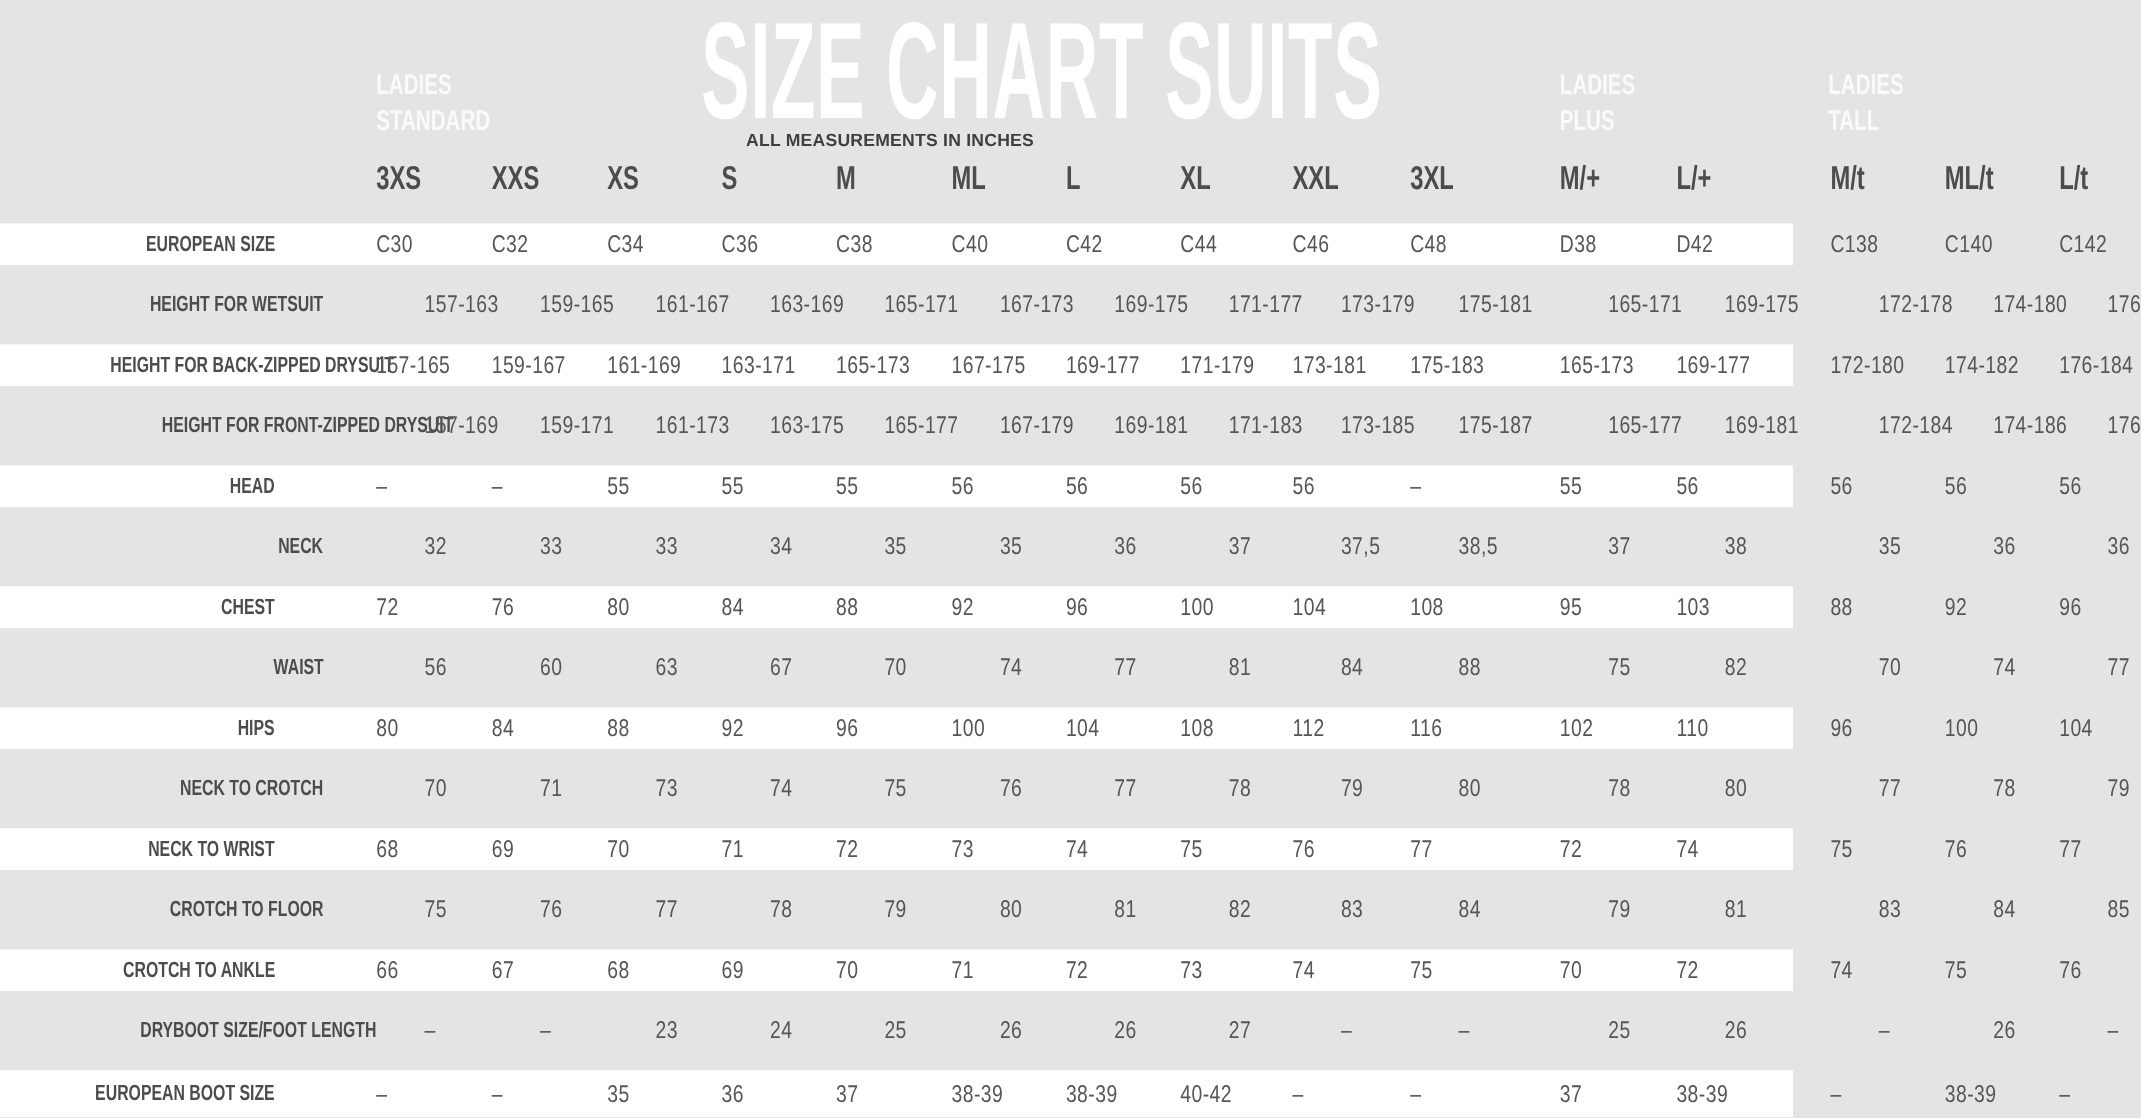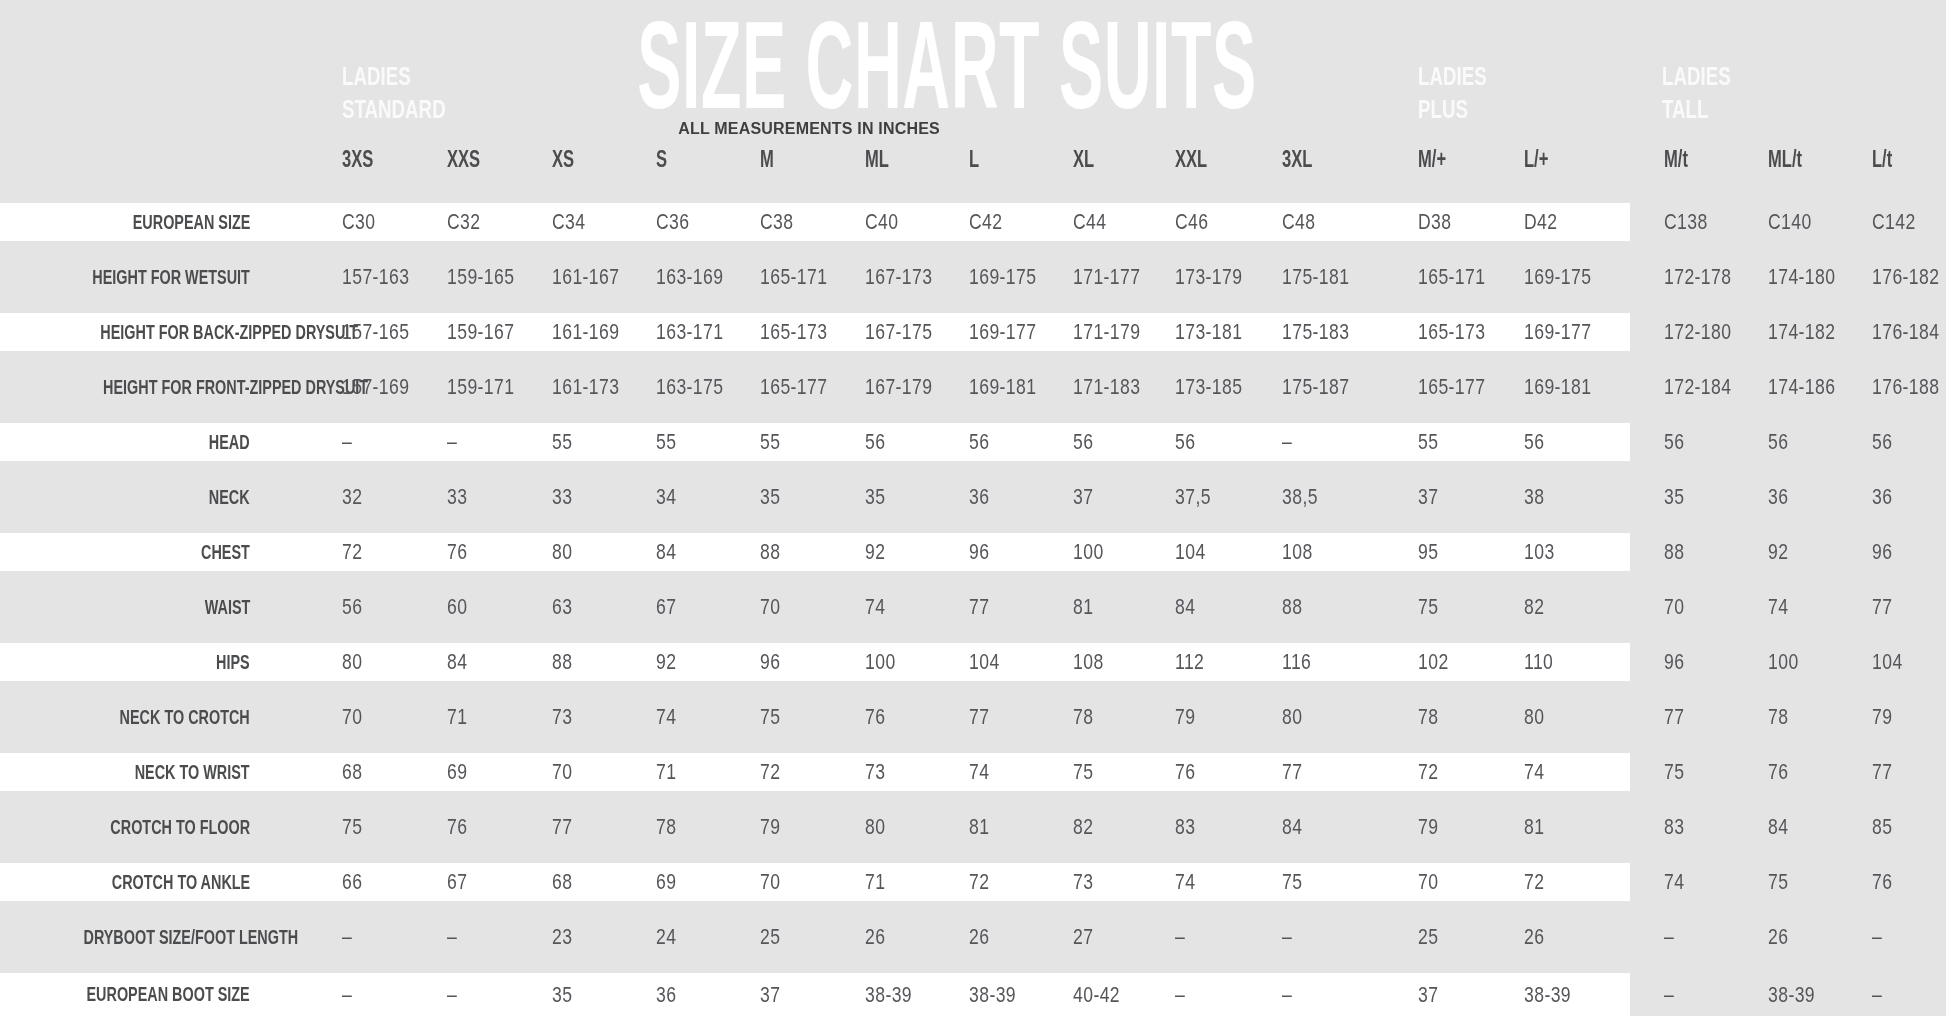--- a/index.html
+++ b/index.html
@@ -45,7 +45,7 @@
 
   .col-head { position: absolute; left: 0; top: 146px; width: 100%; }
   .col-h {
-    font-size: 23px; font-weight: 700;
+    font-size: 30px; font-weight: 700;
     color: var(--heading-text, #4b4c4e);
   }
   .col-h span { display:inline-block; white-space:nowrap; transform: scaleX(0.72); transform-origin: 0 50%; }

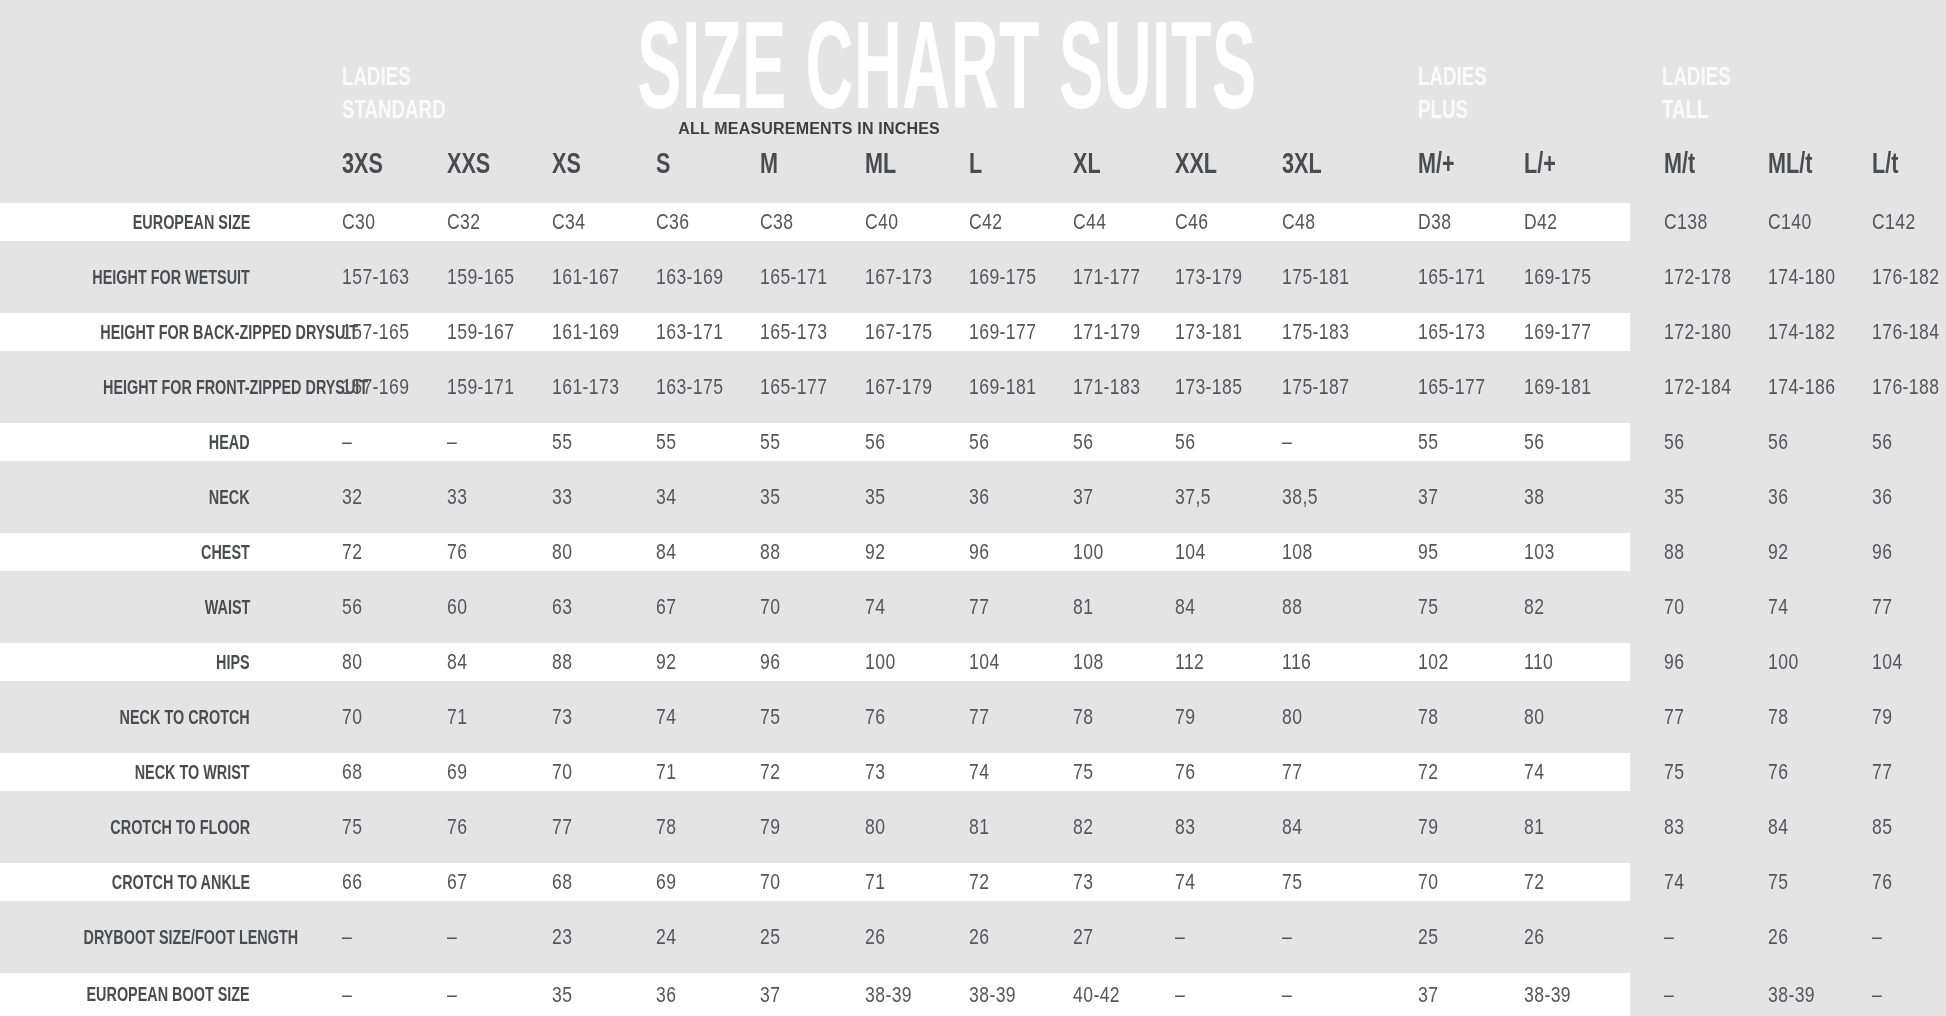--- a/index.html
+++ b/index.html
@@ -54,7 +54,7 @@
   #table-body { position: absolute; left: 0; top: 203px; width: 100%; }
   .row { align-items: center; }
   .row.white { background: var(--row-stripe, #ffffff); height: 38px; }
-  .row.gray  { height: 72px; }
+  .row.gray  { height: 72px; padding-left: 44px; }
   .row:last-child { height: 43px; }
 
   .row-label {

